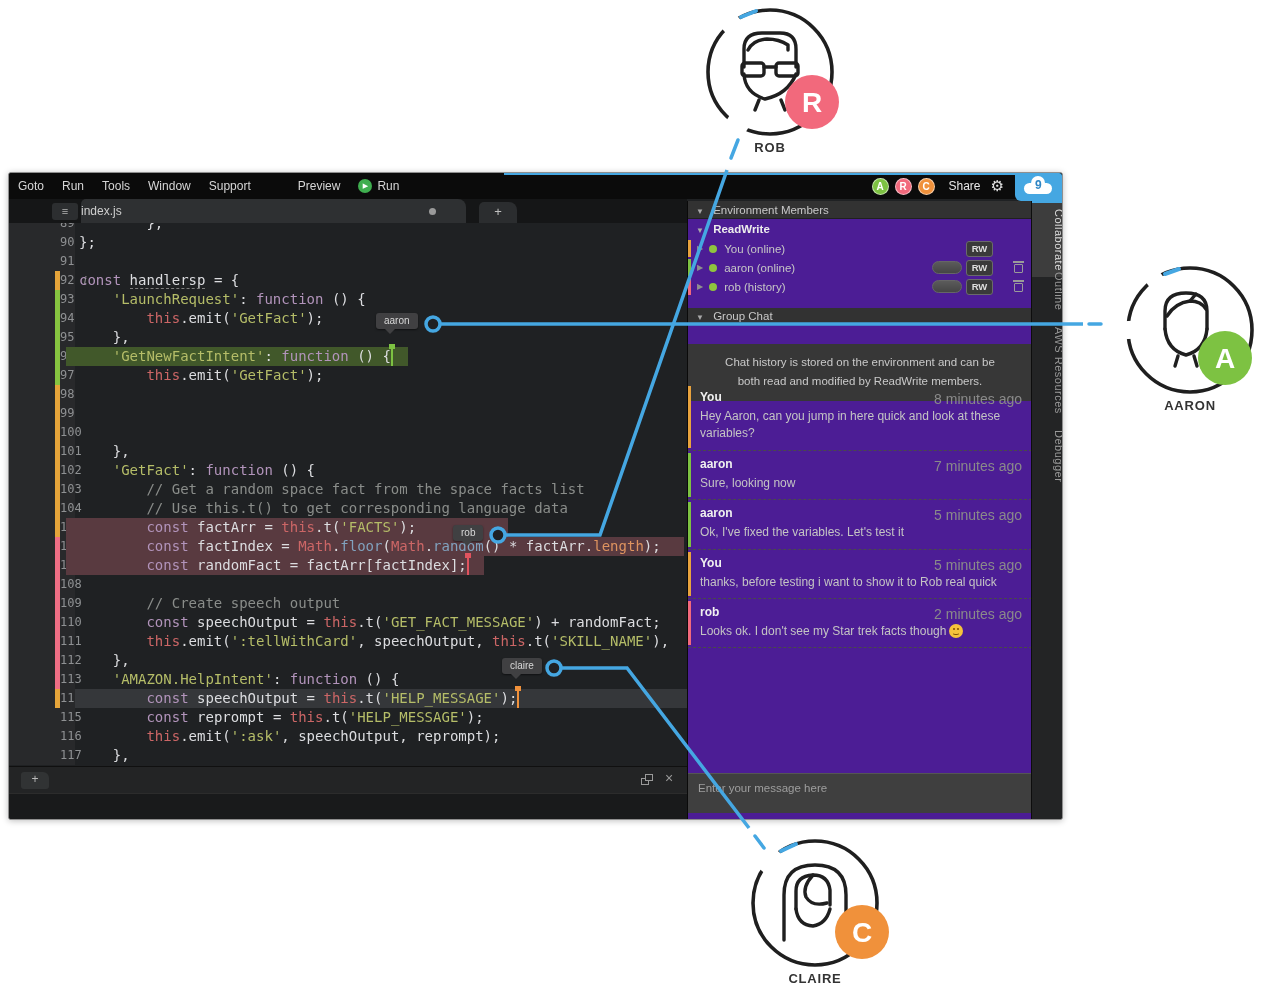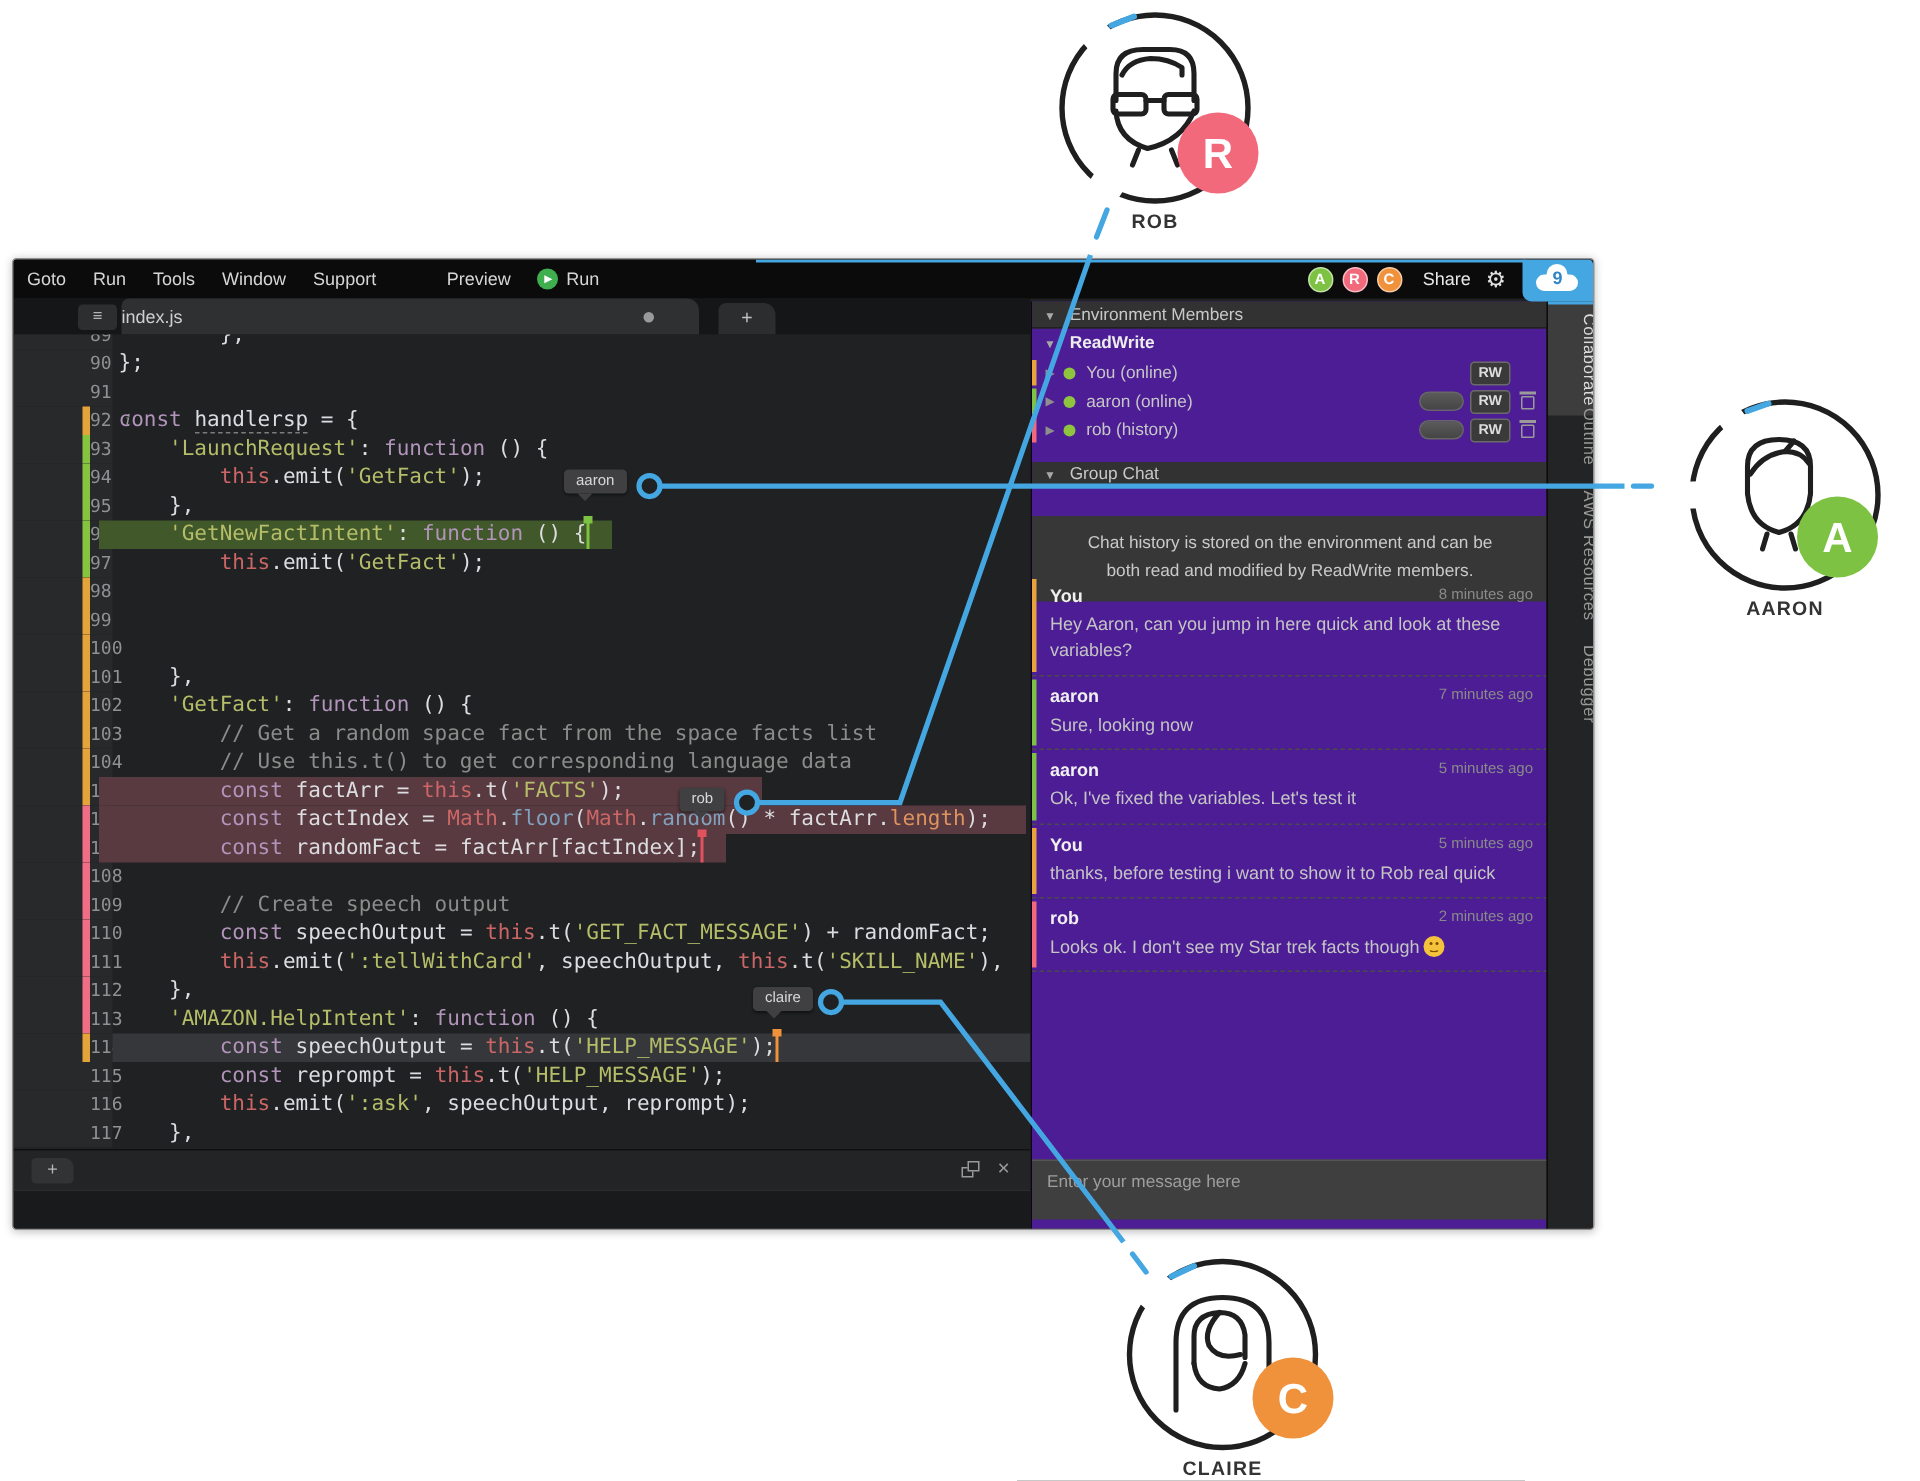--- a/index.html
+++ b/index.html
@@ -88,7 +88,7 @@
   .toggle { width:30px; height:13px; border:1px solid #666; border-radius:7px;
     background:linear-gradient(#5b5b5b,#454545); margin-right:4px; }
   .rwbadge { width:27px; height:16px; border:1px solid #6a6a6a; border-radius:3px; background:#3a3a3a;
-    color:#dedede; font-size:9.5px; font-weight:bold; text-align:center; line-height:14px; margin-right:6px; }
+    color:#dedede; font-size:9.5px; font-weight:bold; text-align:center; line-height:14px; margin-right:20px; }
   .trash { width:11px; height:13px; margin-right:8px; }
   .trash i { display:block; } .trash .t-lid { width:11px; height:2px; background:#9a9a9a; margin-bottom:1px; }
   .trash .t-body { width:9px; height:9px; border:1.5px solid #9a9a9a; margin-left:1px; border-radius:1px; }

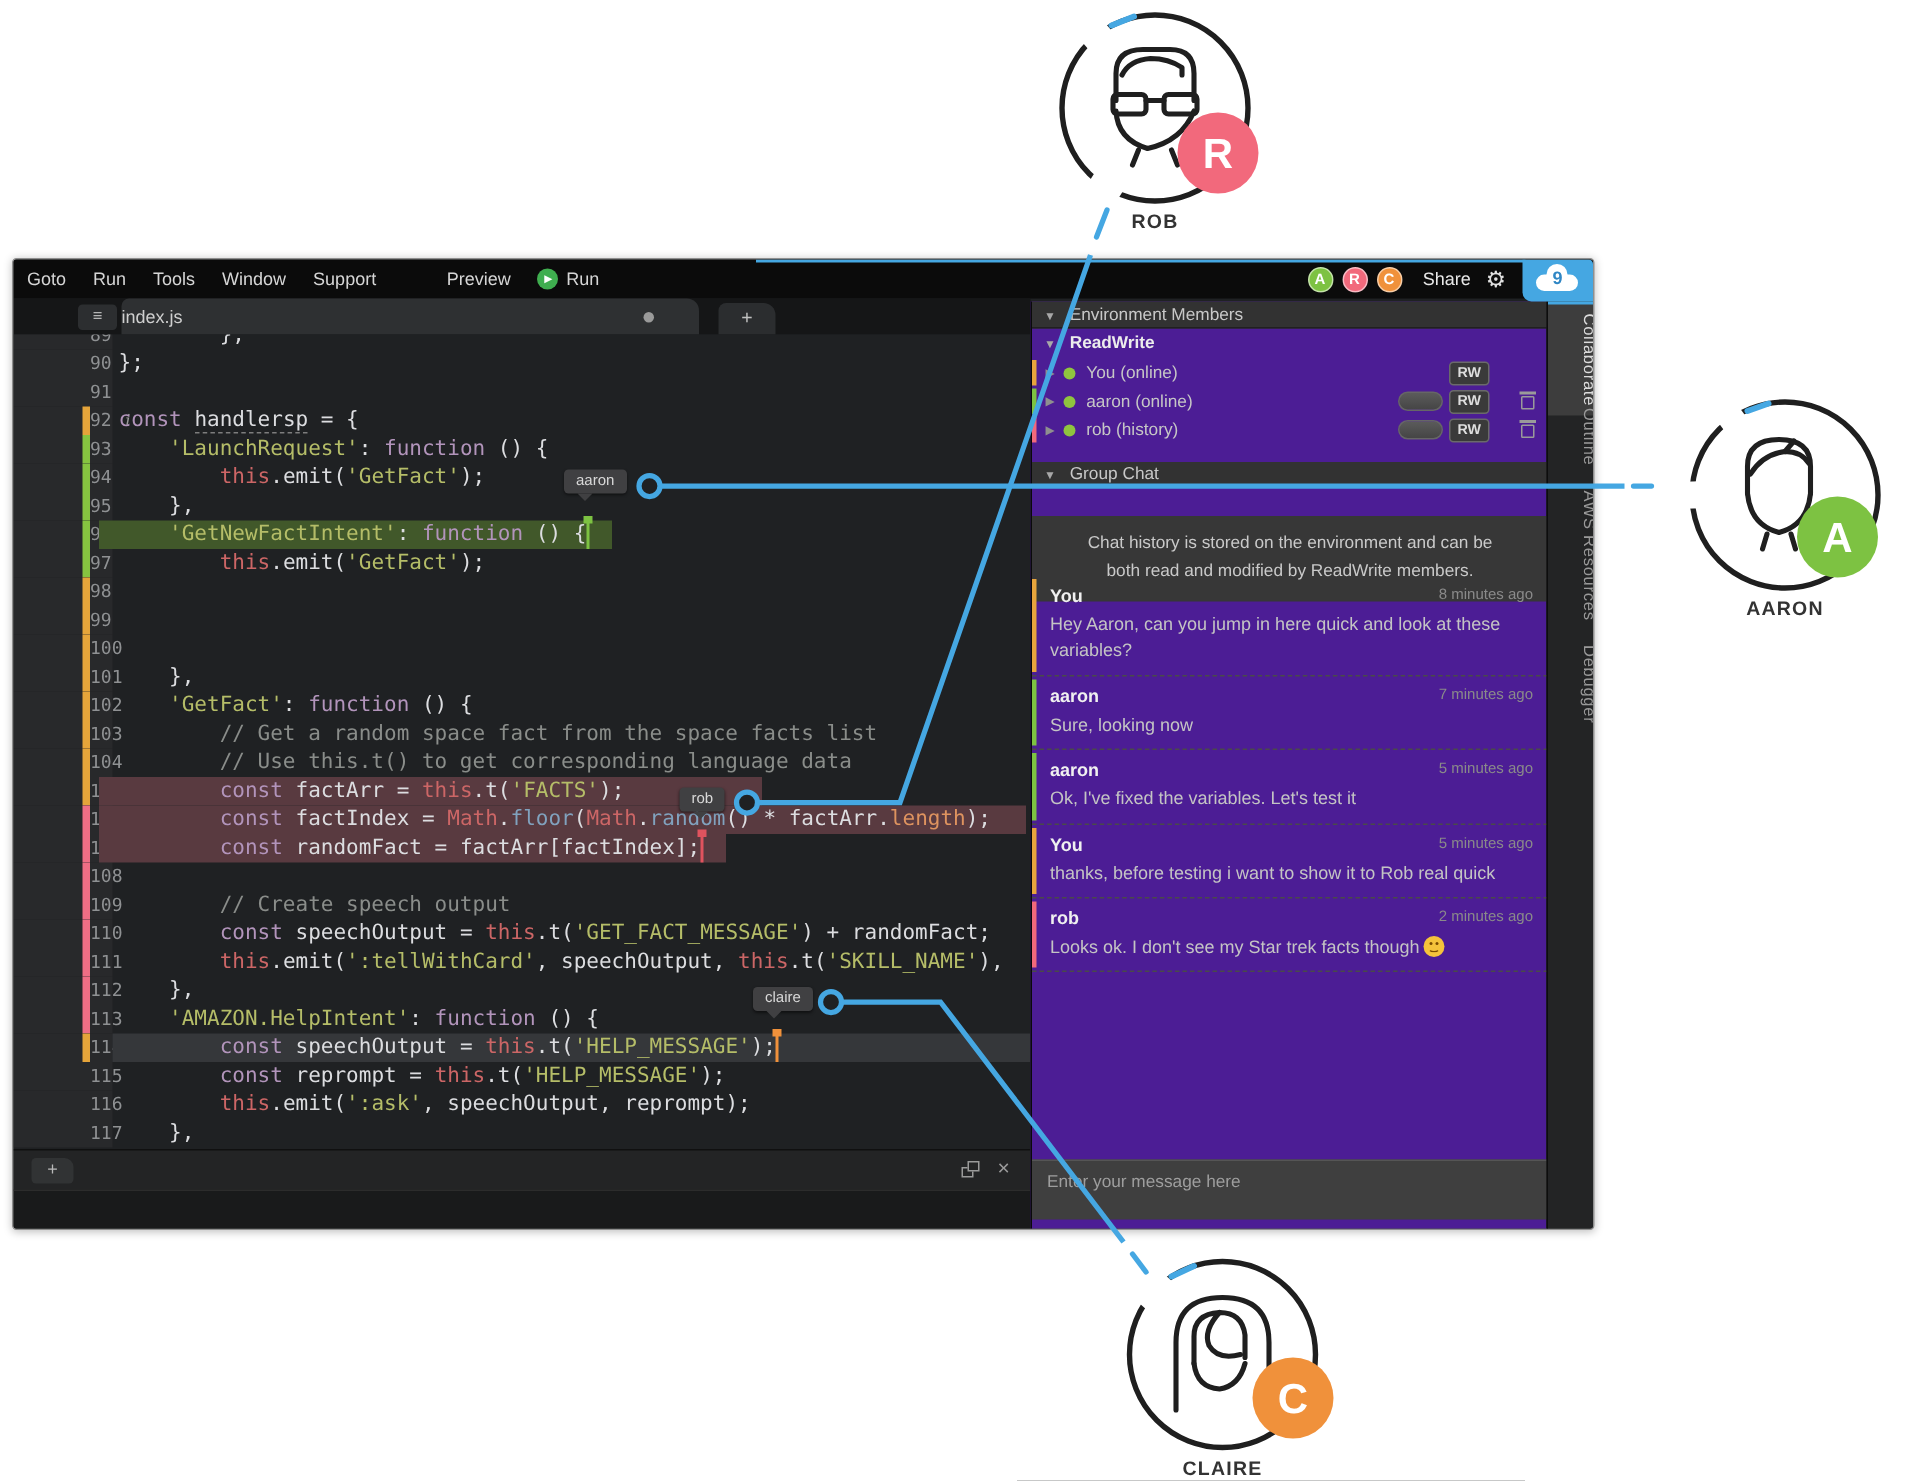--- a/index.html
+++ b/index.html
@@ -100,7 +100,7 @@
   .msg { position:relative; border-bottom:1px dashed #4a4a4a; padding:6px 10px 7px 12px; }
   .msg .mb { position:absolute; left:0; top:2px; bottom:2px; width:3px; }
   .msg .mauthor { color:#f0f0f0; font-size:12px; font-weight:bold; }
-  .msg .mtime { float:right; color:#8a8a8a; font-size:10px; margin-top:1px;padding-left:41px; }
+  .msg .mtime { float:right; color:#8a8a8a; font-size:14px; margin-top:1px;padding-left:41px; }
   .msg .mtext { color:#c4c4c4; font-size:12px; margin-top:4px; line-height:1.45; }
   .emo { position:relative; display:inline-block; width:14px; height:14px; border-radius:50%;
     background:#f5c33b; vertical-align:-3px; margin-left:3px; }

